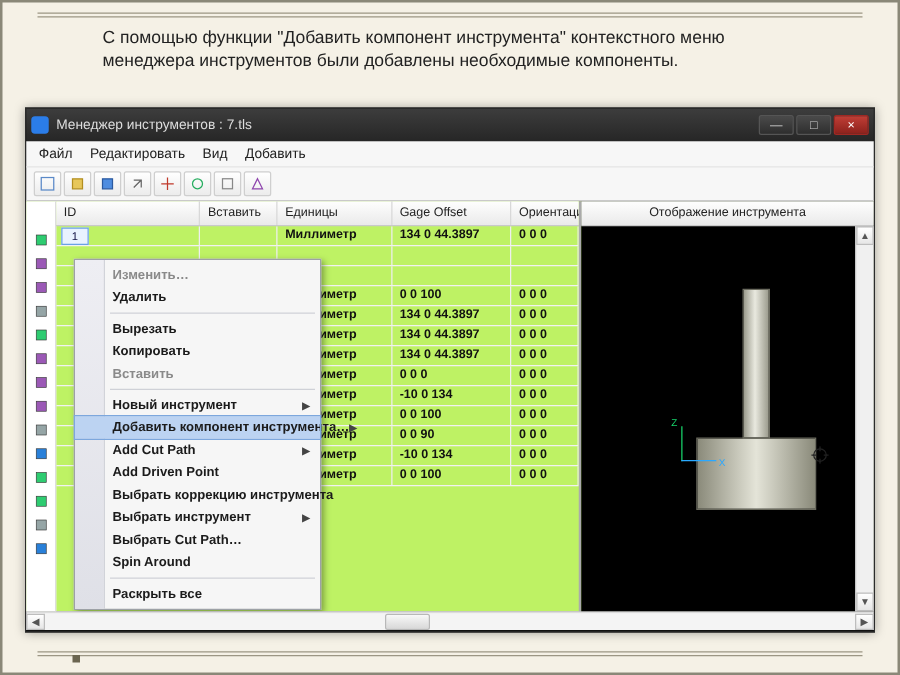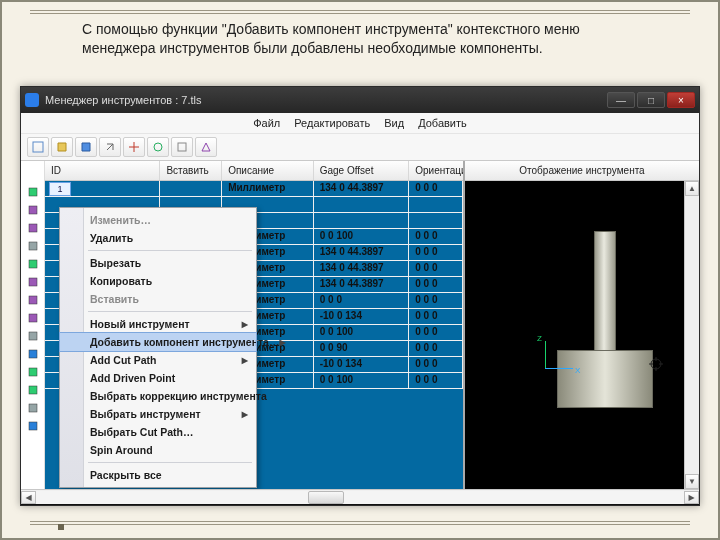--- a/index.html
+++ b/index.html
@@ -21,7 +21,7 @@
   .winbtn.close { background: linear-gradient(#c03e36,#8c211c); border-color: #a02823; color: #fff; }
 
   .chrome { background: #f7f7f7; border-bottom: 1px solid #c9c9c9; }
-  .menubar { display: flex; gap: 14px; padding: 4px 10px; font-size: 11px; color: #222; justify-content: center; }
+  .menubar { display: flex; gap: 14px; padding: 4px 10px; font-size: 11px; color: #222; }
   .menubar span { cursor: default; }
   .toolbar { display: flex; gap: 2px; padding: 3px 6px; border-top: 1px solid #e5e5e5; }
   .tbtn { width: 22px; height: 20px; border: 1px solid #cfcfcf; background: linear-gradient(#fff,#ececec); border-radius: 2px; display: flex; align-items: center; justify-content: center; }

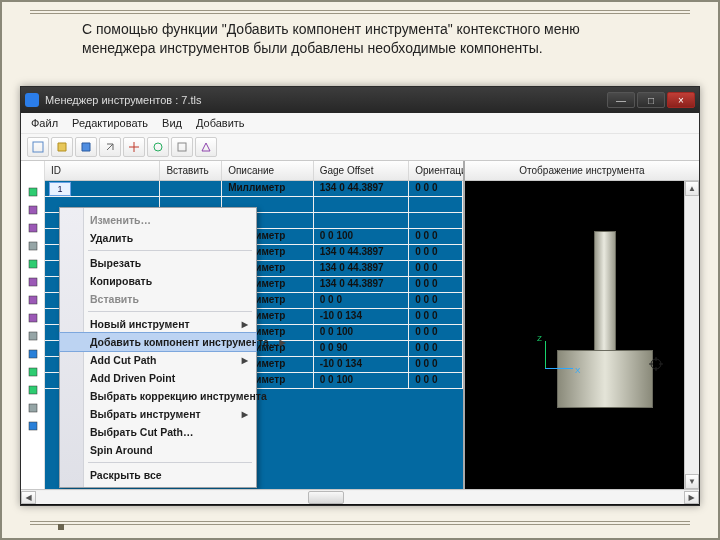--- a/index.html
+++ b/index.html
@@ -27,7 +27,7 @@
   .tbtn { width: 22px; height: 20px; border: 1px solid #cfcfcf; background: linear-gradient(#fff,#ececec); border-radius: 2px; display: flex; align-items: center; justify-content: center; }
   .tbtn svg { width: 12px; height: 12px; }
 
-  .body { display: flex; height: calc(100% - 26px - 49px - 15px); background: #0369a1; }
+  .body { display: flex; height: calc(100% - 26px - 49px - 15px); background: #bef264; }
   .leftcol { width: 24px; background: #fff; border-right: 1px solid #ddd; padding-top: 26px; display: flex; flex-direction: column; align-items: center; gap: 6px; }
   .treeicon { width: 10px; height: 10px; }
   .center { width: 420px; border-right: 2px solid #aaa; display: flex; flex-direction: column; }

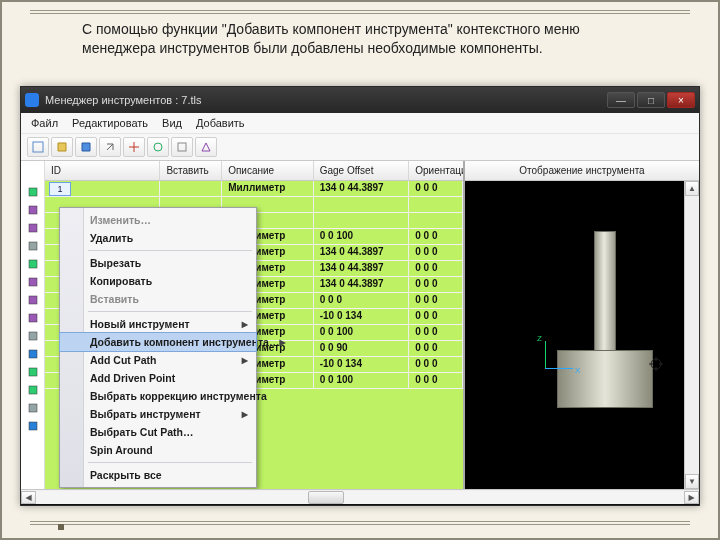--- a/index.html
+++ b/index.html
@@ -188,7 +188,7 @@
         <div class="gridhead">
           <div class="gh col-id">ID</div>
           <div class="gh col-desc">Вставить</div>
-          <div class="gh col-unit">Описание</div>
+          <div class="gh col-unit">Единицы</div>
           <div class="gh col-gage">Gage Offset</div>
           <div class="gh col-ori">Ориентация</div>
         </div>

